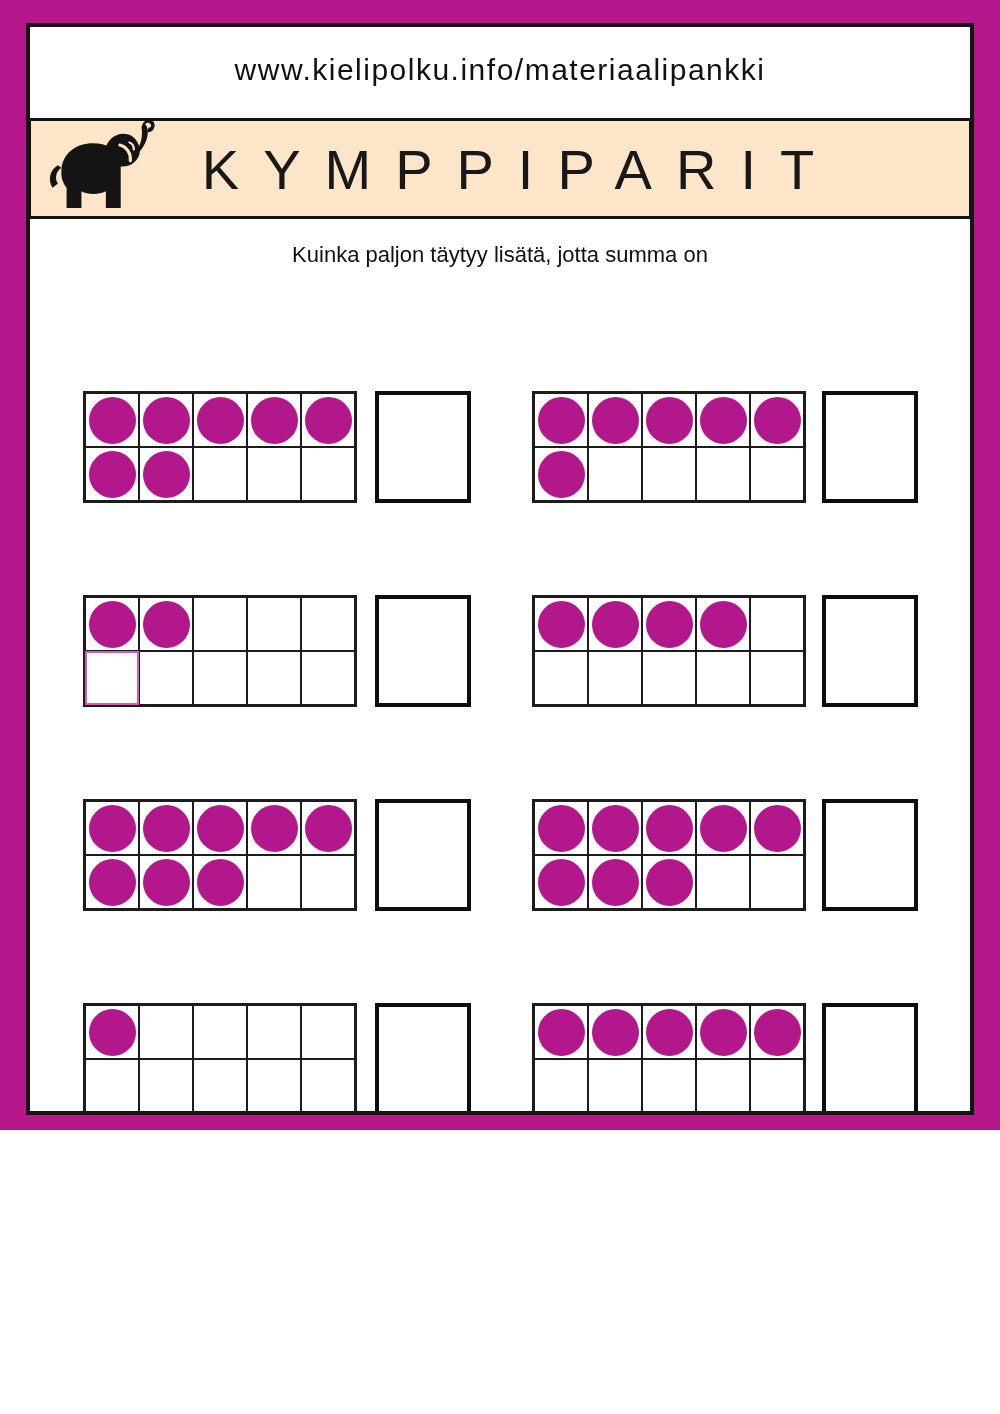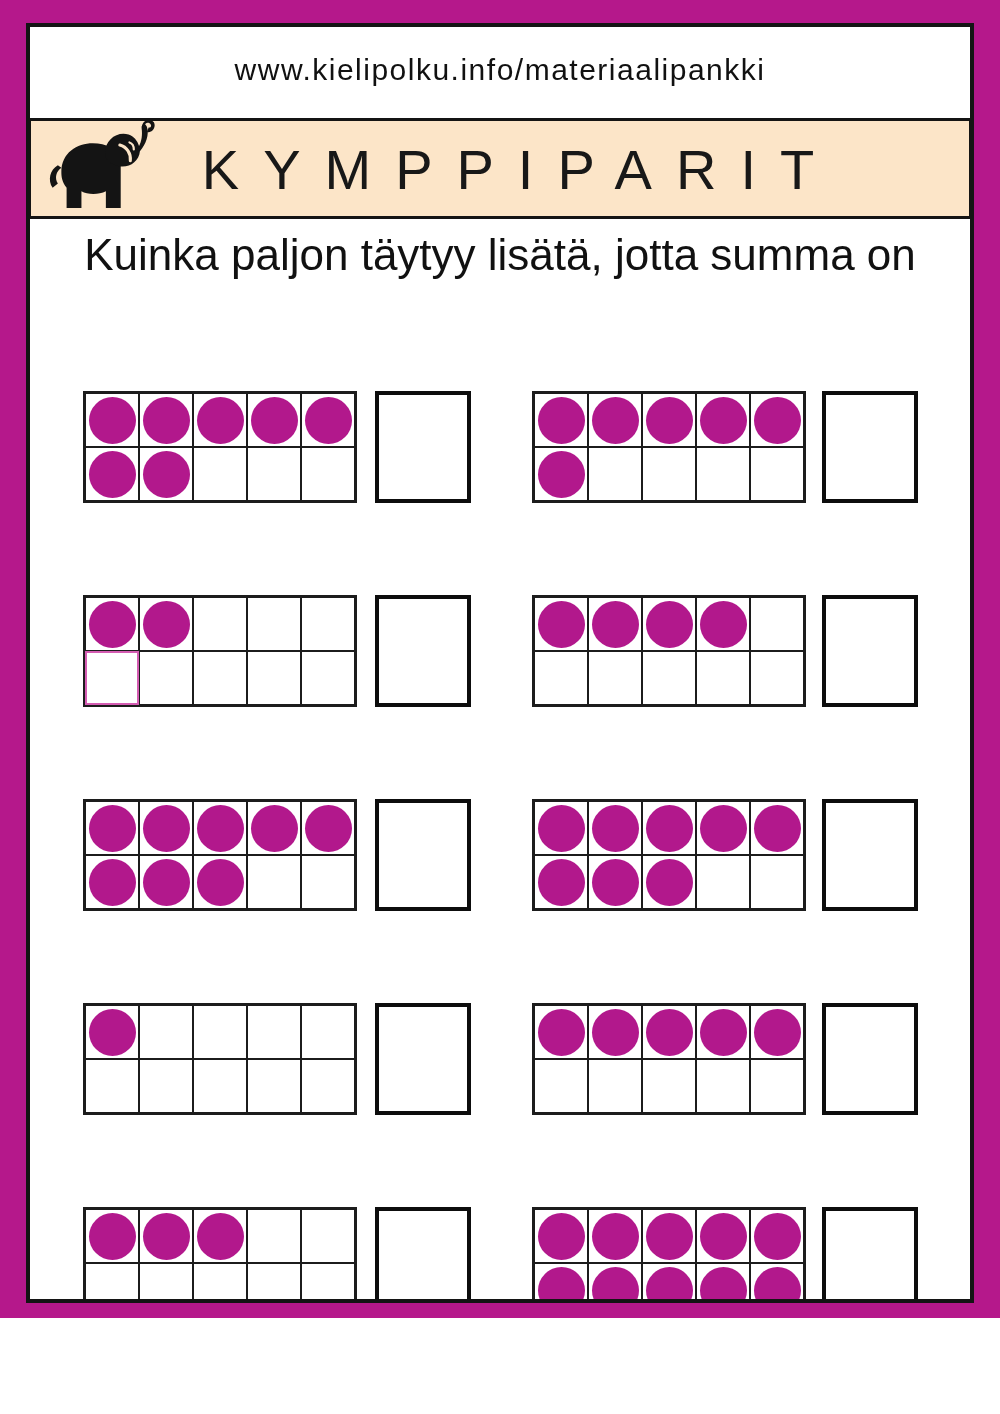--- a/index.html
+++ b/index.html
@@ -12,7 +12,7 @@
   *{margin:0;padding:0;box-sizing:border-box;}
   body{margin:0;background:#fff;font-family:"Liberation Sans",sans-serif;color:var(--ink);}
   .page{
-    position:relative;width:1000px;height:1318px;
+    position:relative;width:1000px;height:1130px;
     background:var(--page-border);
     padding:23px 26px 15px 26px;
   }

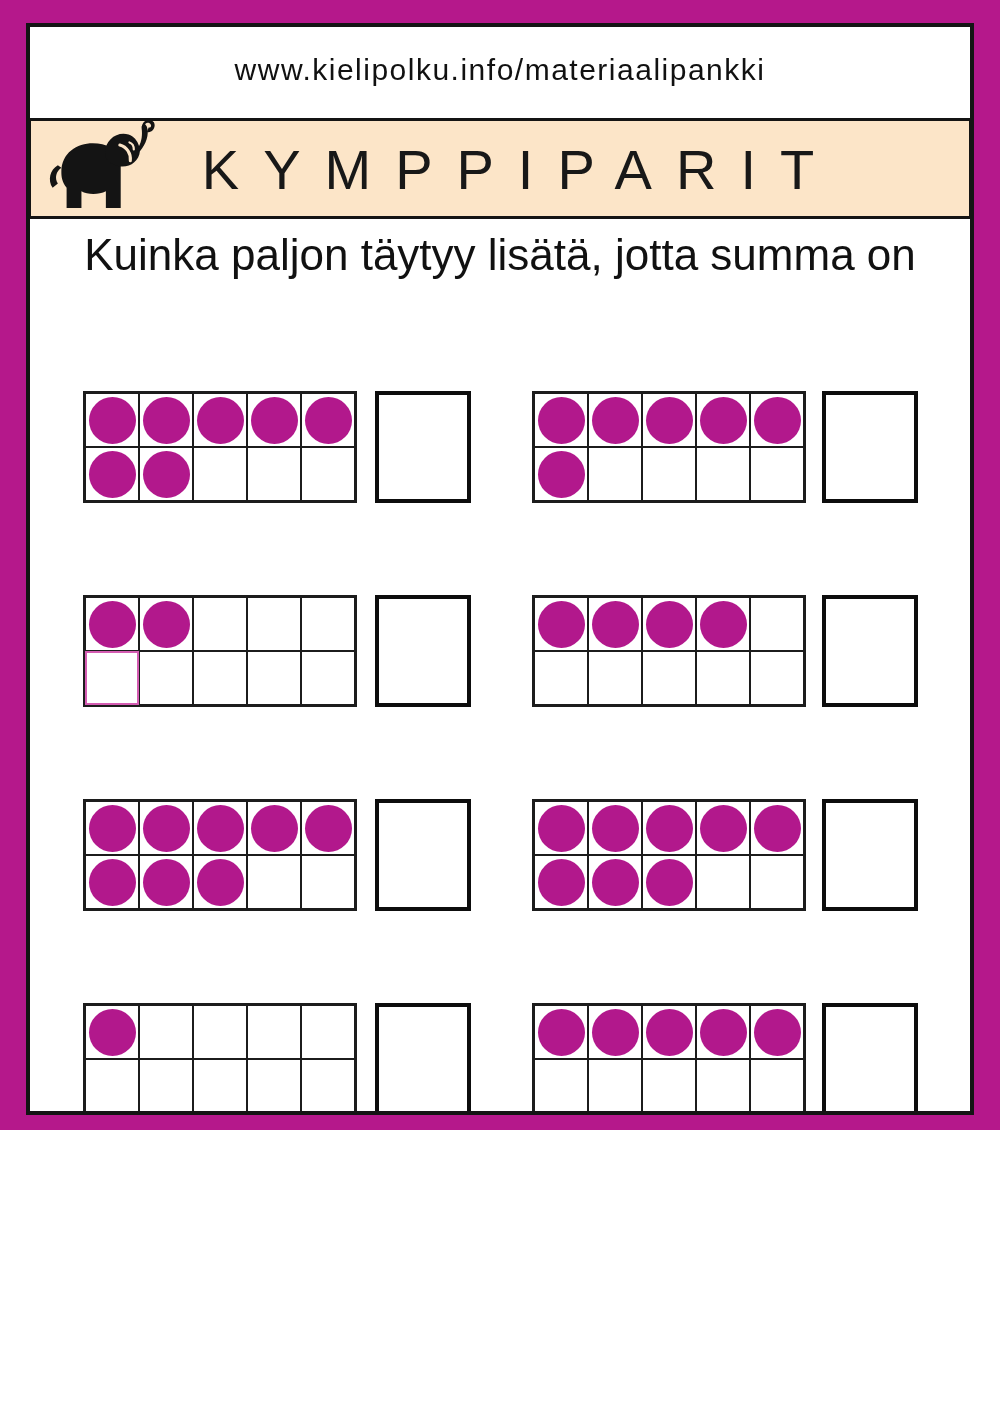--- a/index.html
+++ b/index.html
@@ -39,7 +39,7 @@
   }
   .instructions{
     position:absolute;top:204px;left:0;right:0;
-    text-align:center;font-size:44px;line-height:48px;color:#111;
+    text-align:center;font-size:22px;line-height:48px;color:#111;
   }
   .problems{position:absolute;top:364px;left:0;right:0;height:940px;}
   .problem{position:absolute;height:112px;}

